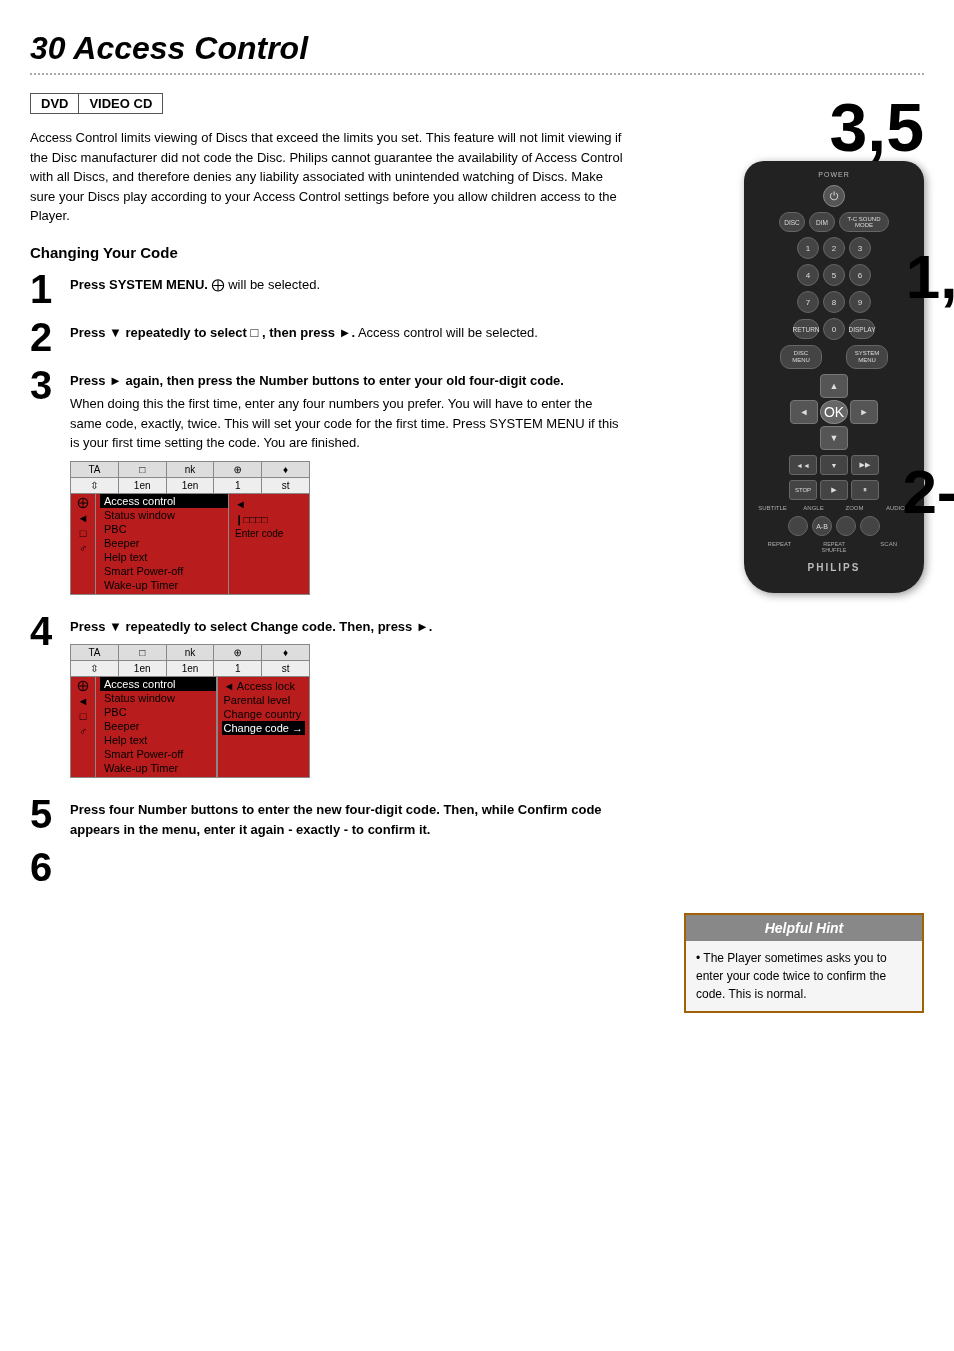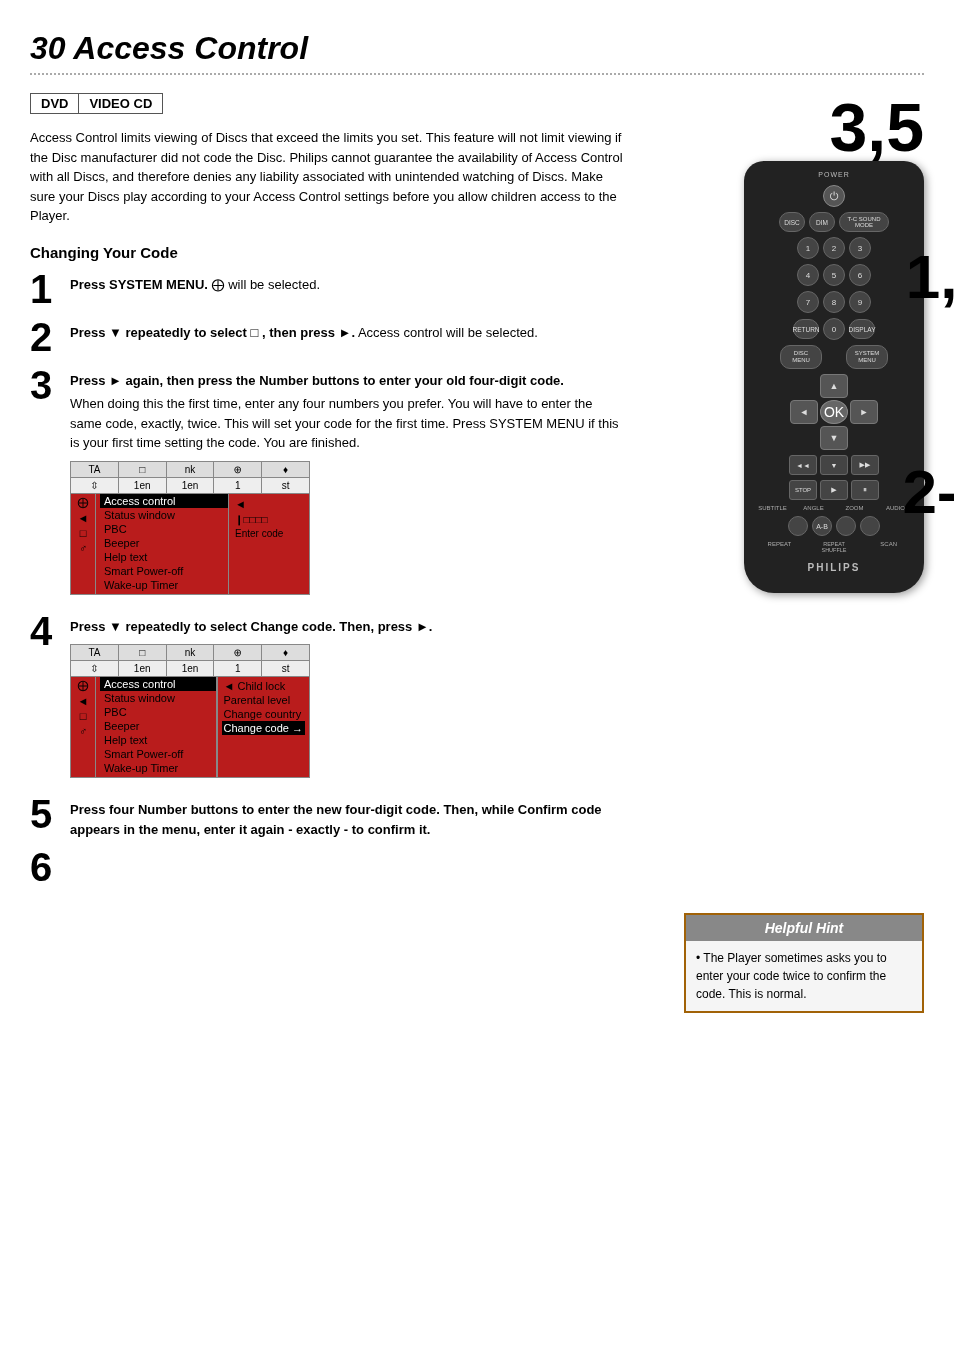--- a/index.html
+++ b/index.html
@@ -426,7 +426,7 @@
                 <div class="menu-item-row">Wake-up Timer</div>
               </div>
               <div class="menu-right-col" style="border-left:1px solid #888;">
-                <div class="menu-right-item">◄ Child lock</div>
+                <div class="menu-right-item">◄ Access lock</div>
                 <div class="menu-right-item">Parental level</div>
                 <div class="menu-right-item">Change country</div>
                 <div class="menu-right-item selected">Change code →</div>

